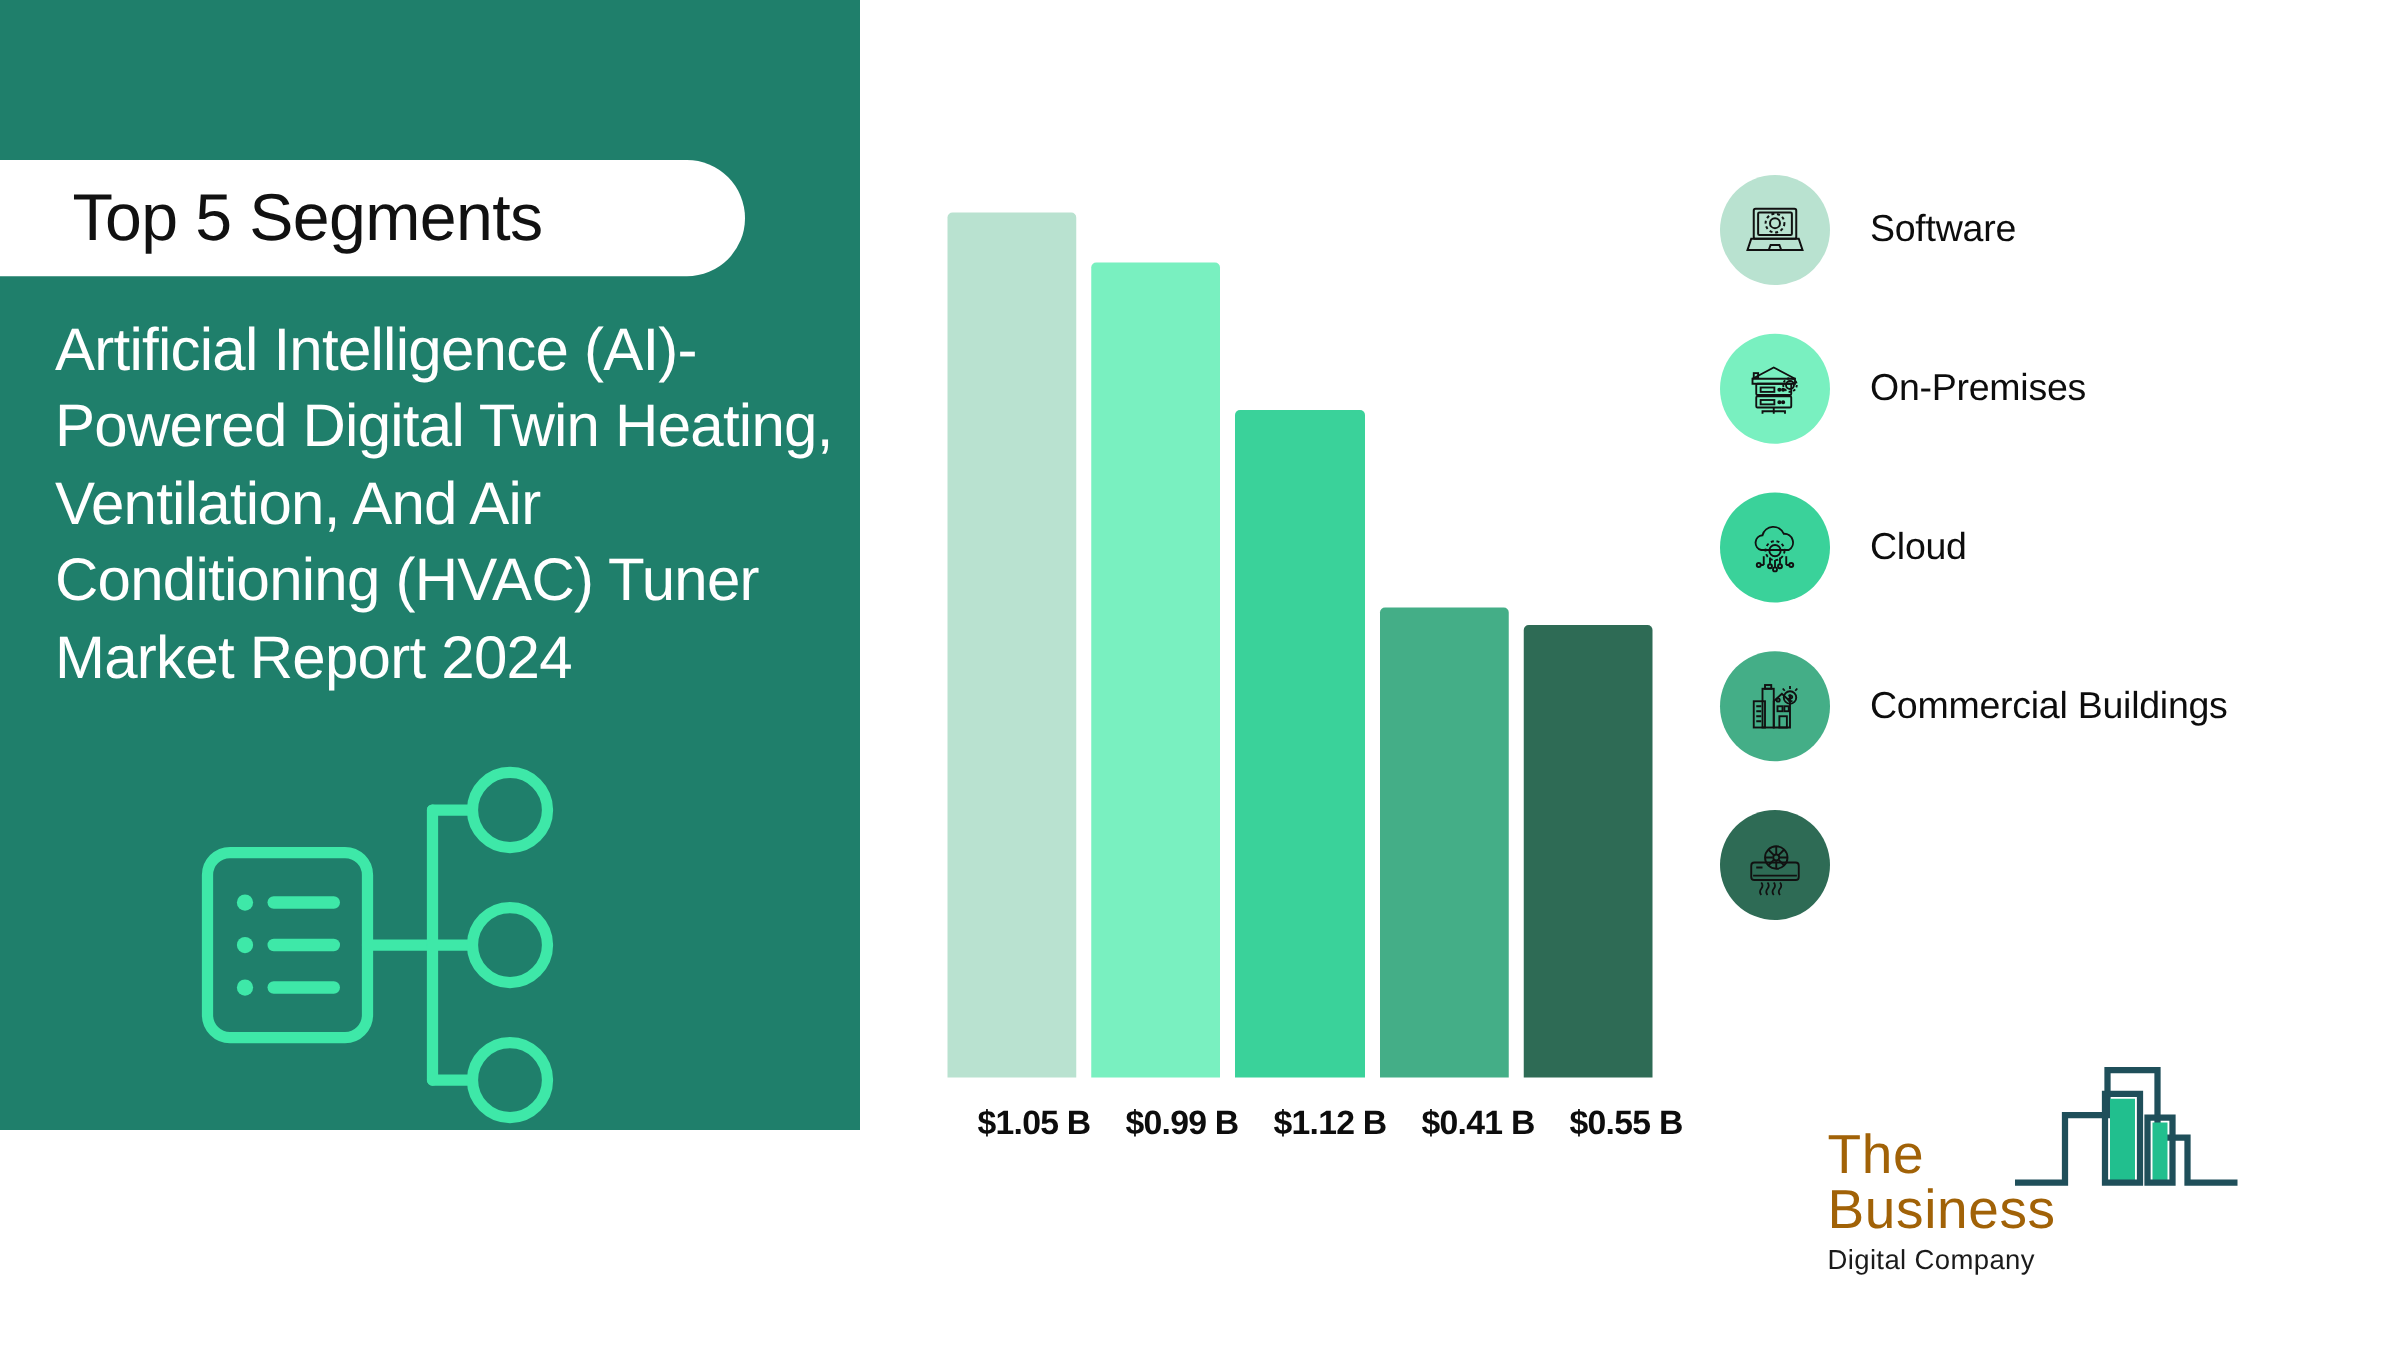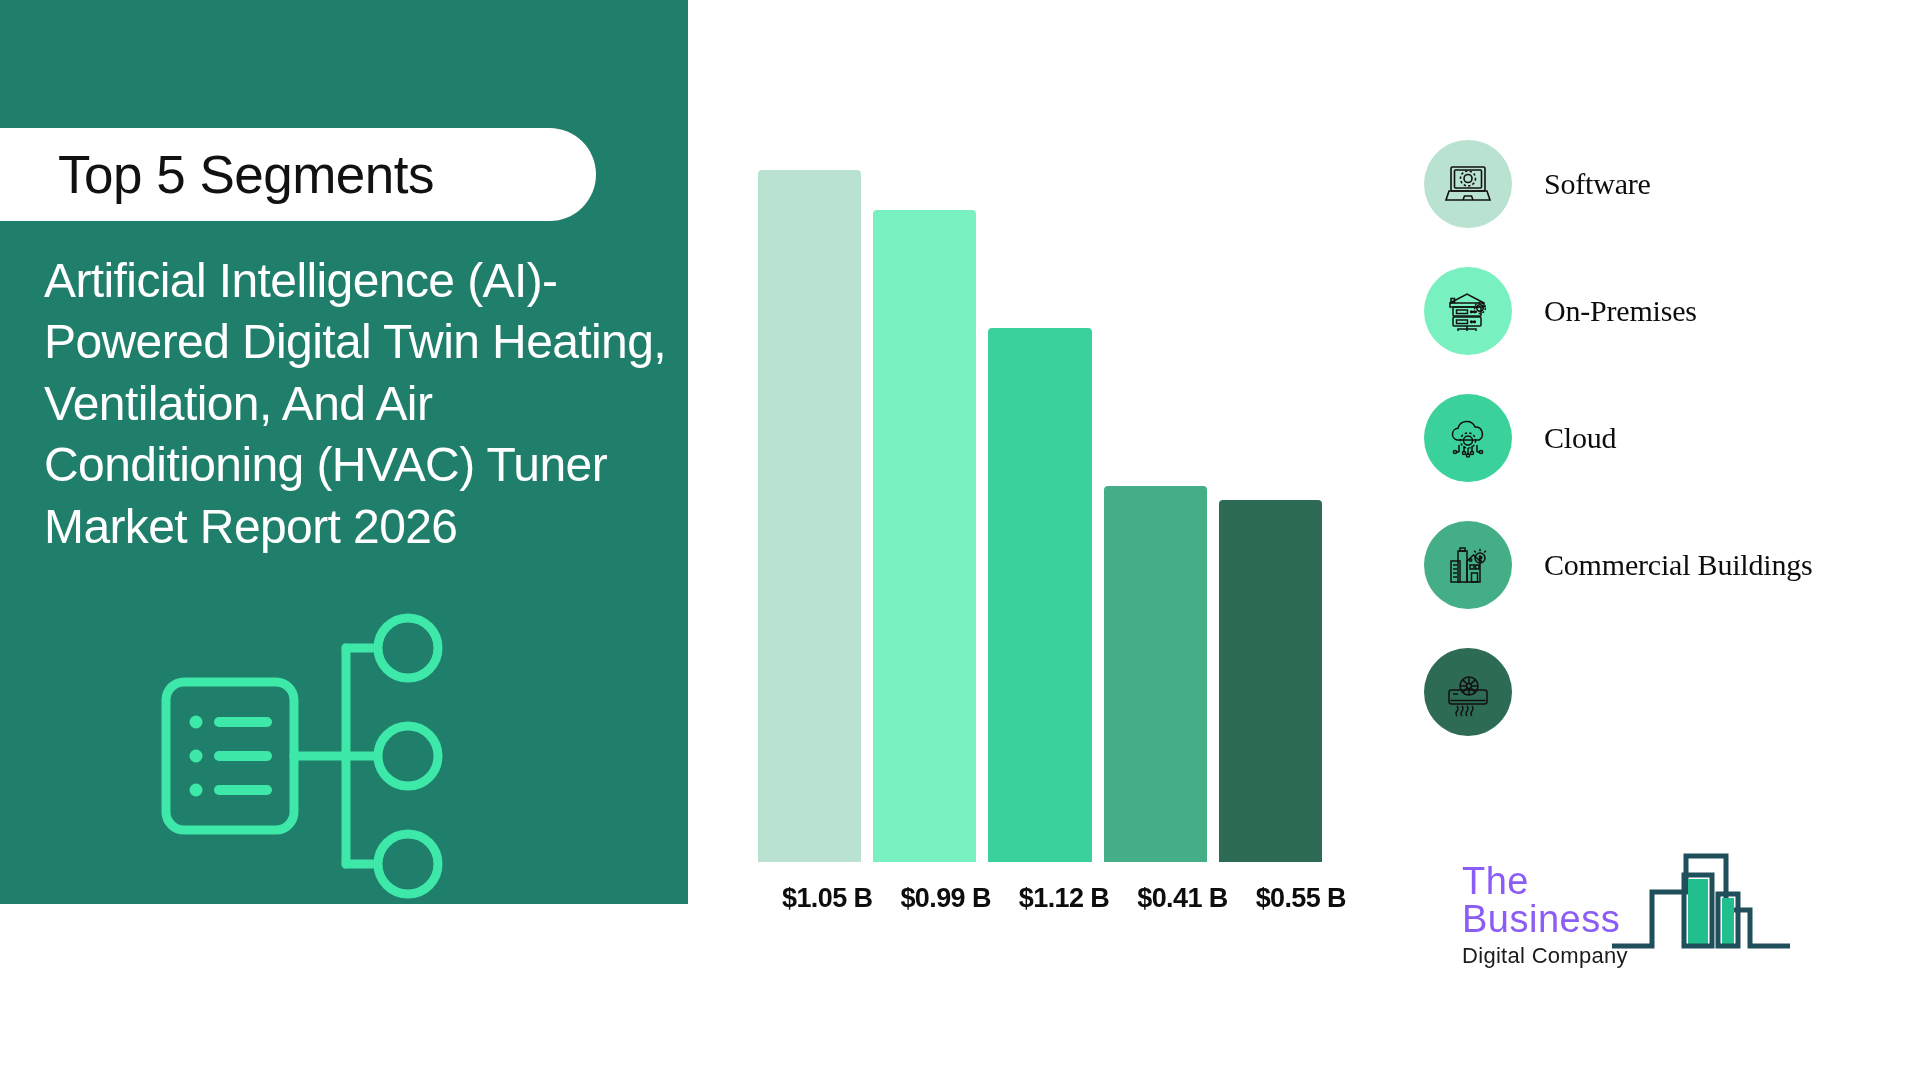--- a/index.html
+++ b/index.html
@@ -115,10 +115,9 @@
   
   #legend {
     position: absolute;
-    left: 1424px;
+    left: 1376px;
     top: 132px;
     width: 470px;
-    font-family: Liberation Serif, serif;
   }
   .legend-row {
     display: flex;

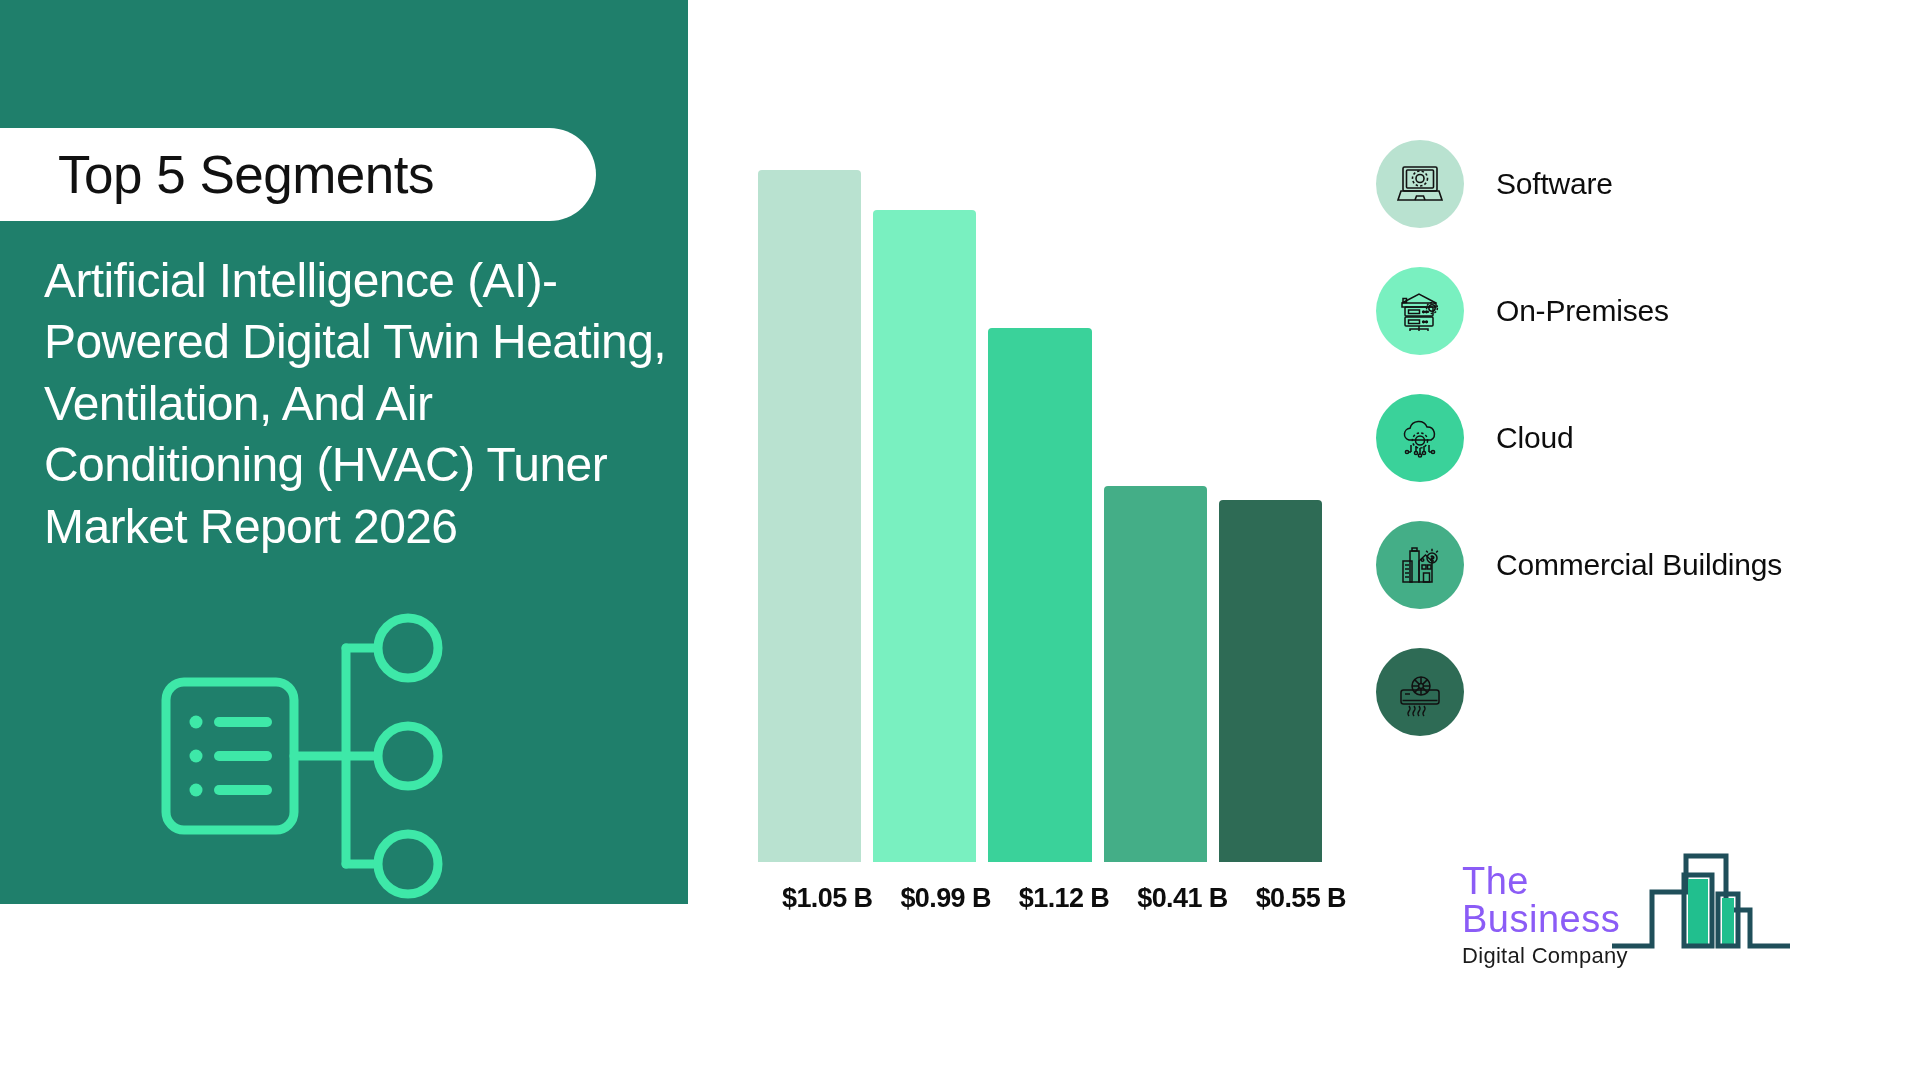--- a/index.html
+++ b/index.html
@@ -185,7 +185,7 @@
     <span id="badge-label">Top 5 Segments</span>
   </div>
 
-  <div id="report-title">Artificial Intelligence (AI)-Powered Digital Twin Heating, Ventilation, And Air Conditioning (HVAC) Tuner Market Report 2026</div>
+  <div id="report-title">Artificial Intelligence (AI)-Powered Digital Twin Heating, Ventilation, And Air Conditioning (HVAC) Tuner Market Report 2024</div>
 
   <div id="segment-glyph">
     <svg width="330" height="290" viewBox="0 0 330 290" fill="none">

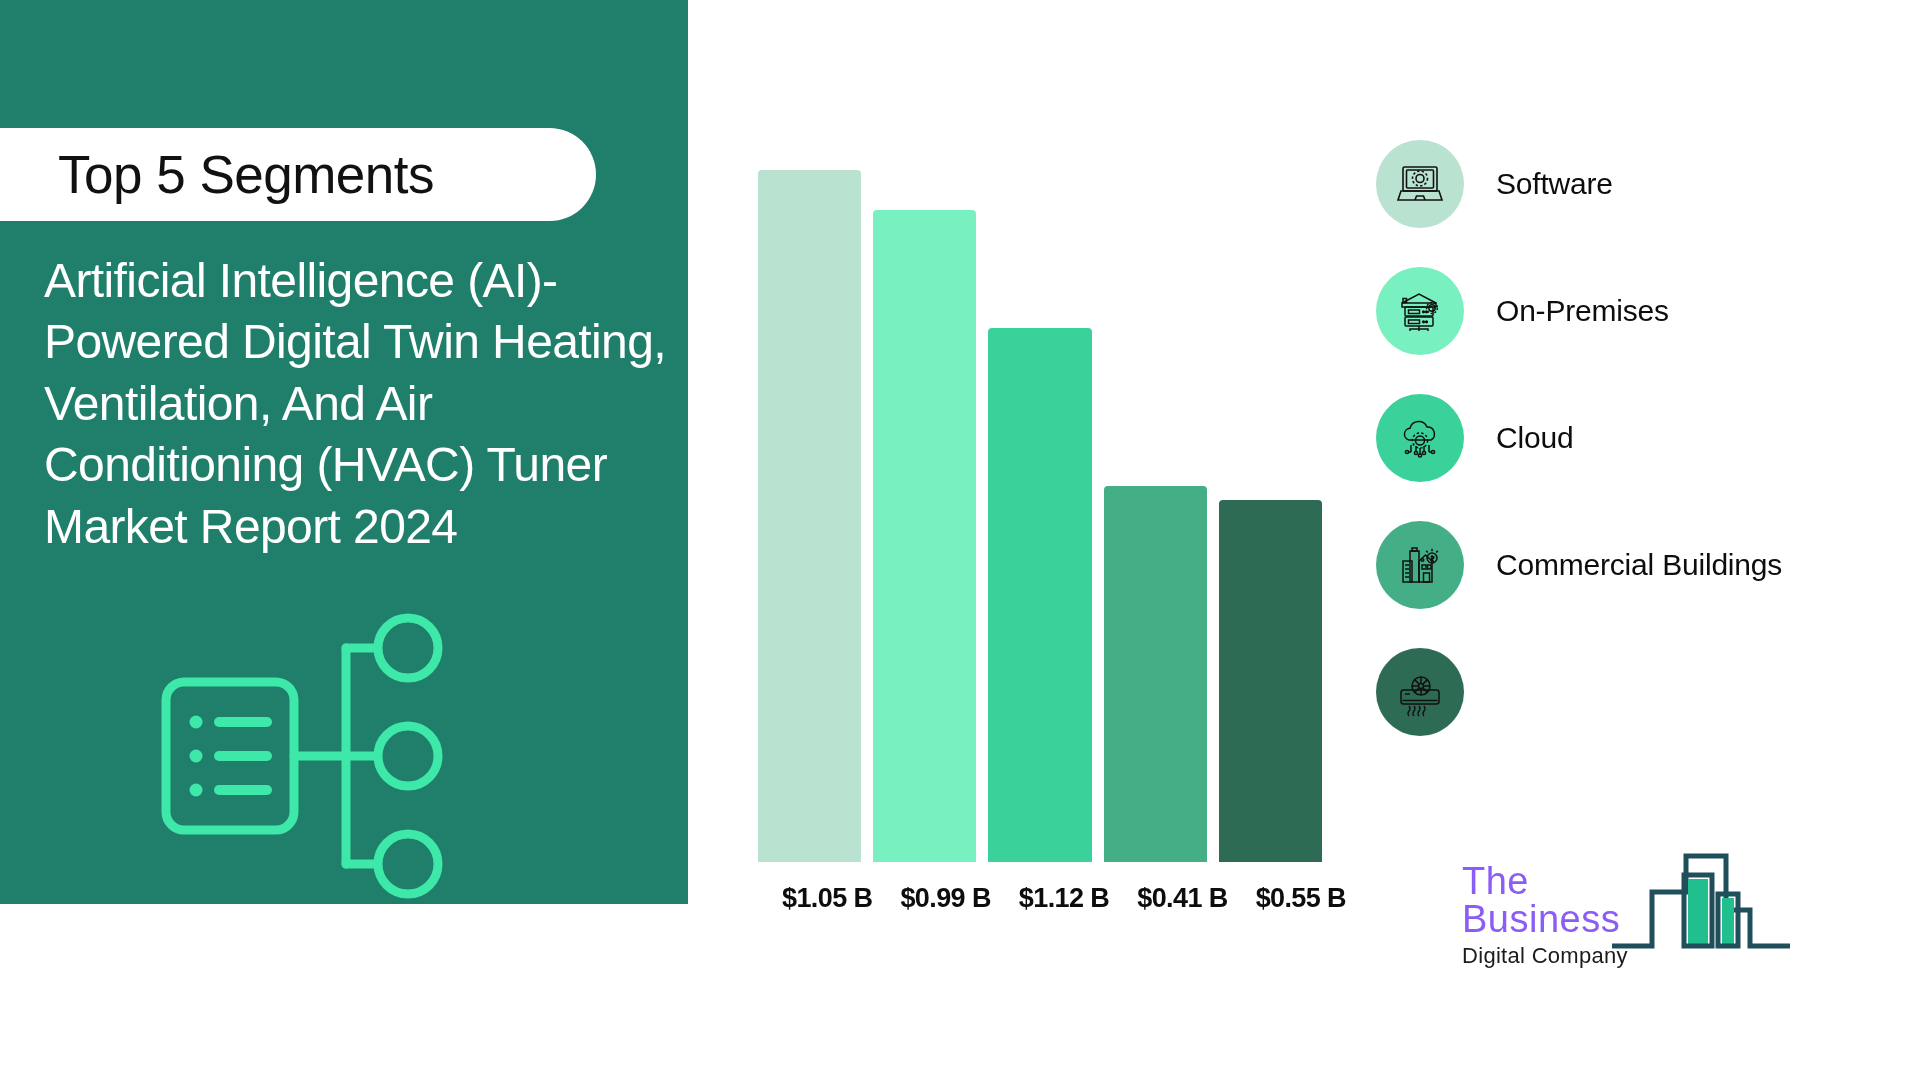--- a/index.html
+++ b/index.html
@@ -158,10 +158,11 @@
     width: 215px;
   }
   #logo-line1 {
-    font-size: 38px;
-    color: #8b5cf6;
+    font-size: 44px;
+    color: #a16207;
     letter-spacing: 0.5px;
     line-height: 1;
+    margin-top: 40px;
   }
   #logo-line2 {
     font-size: 22px;

